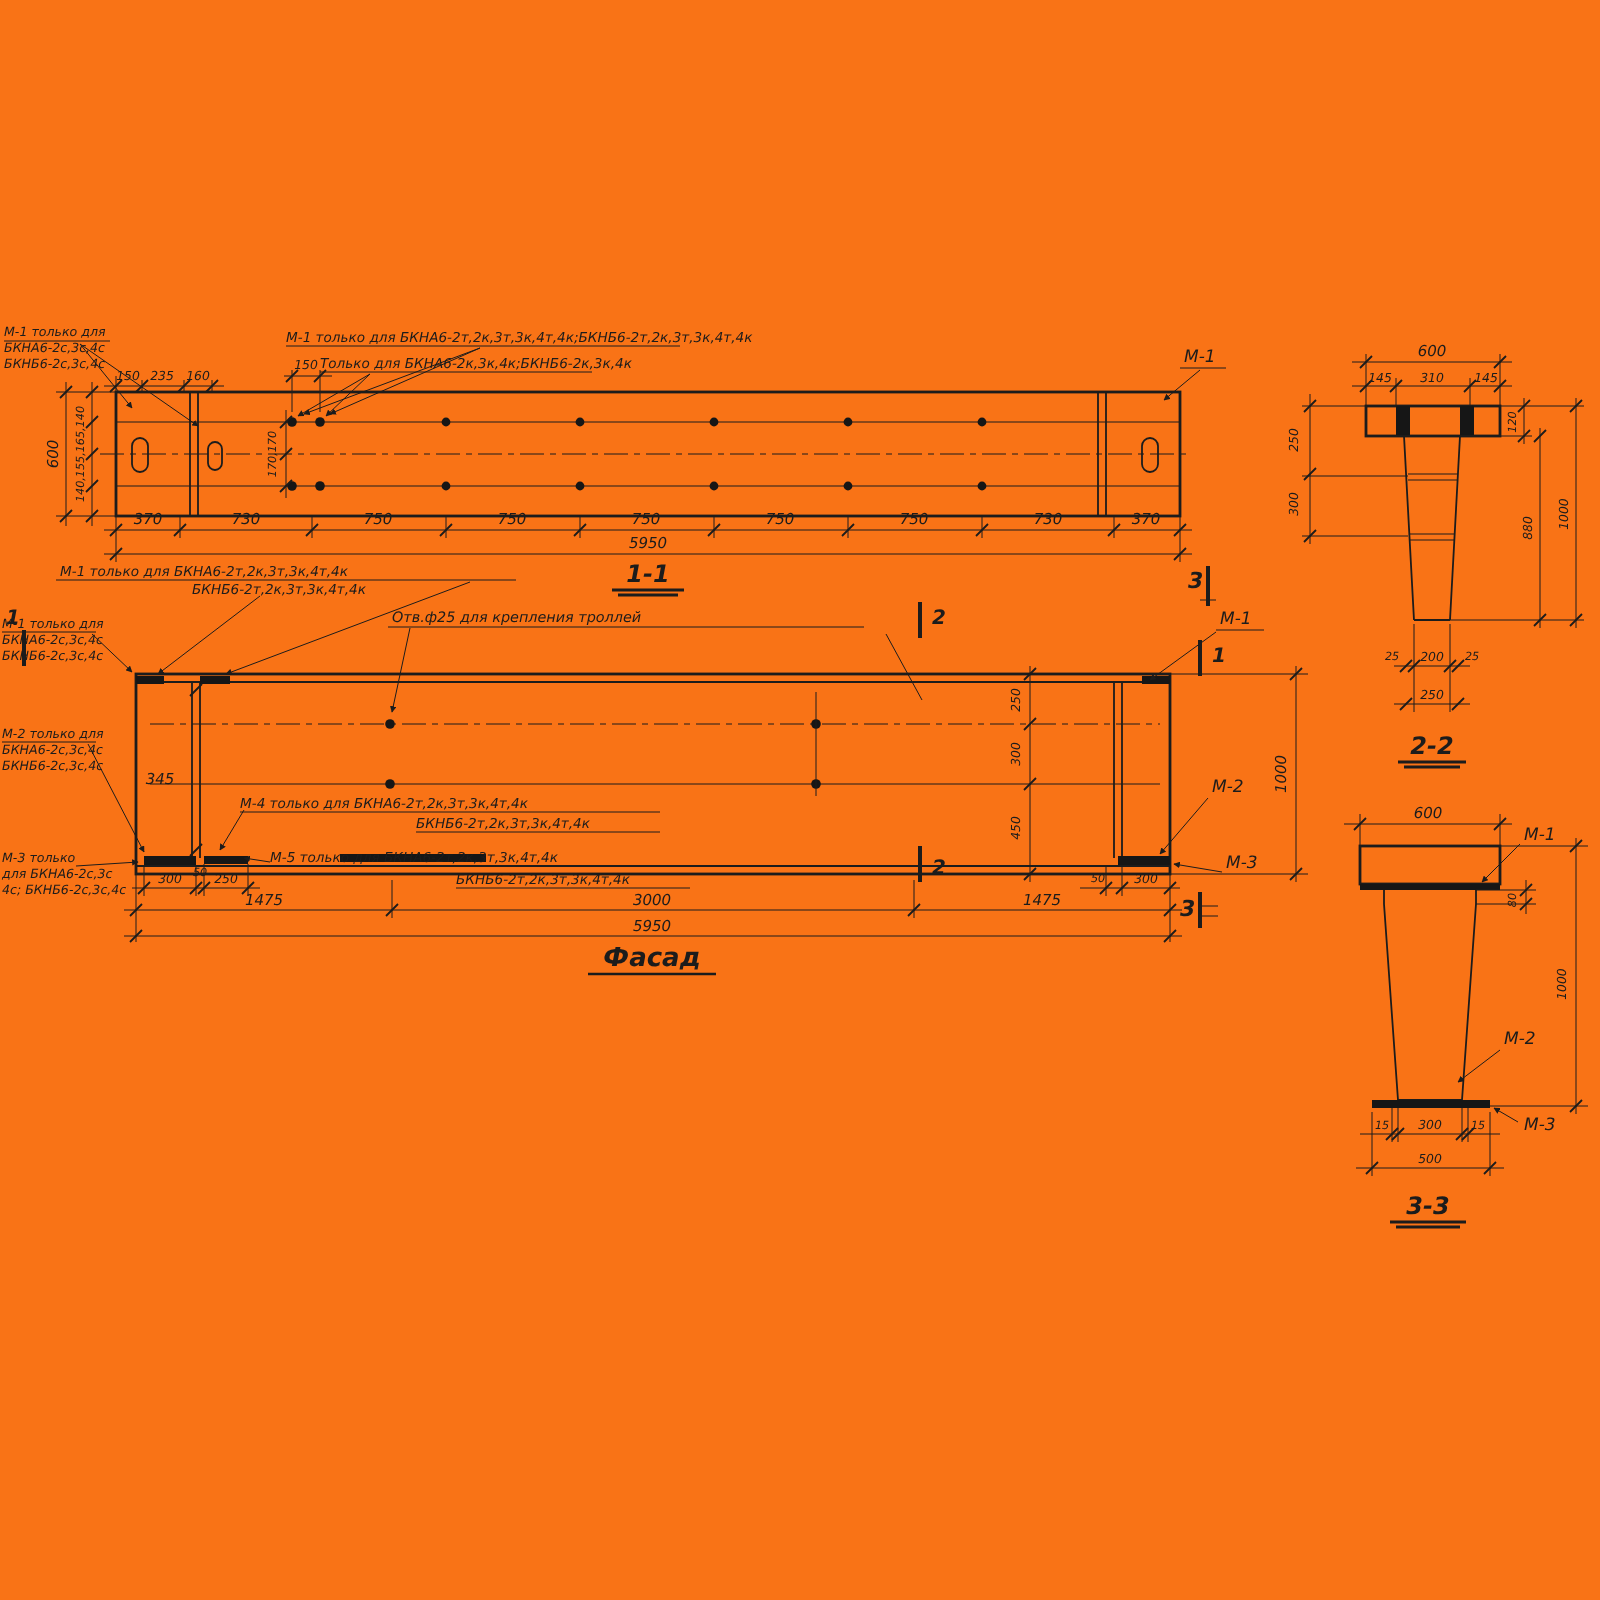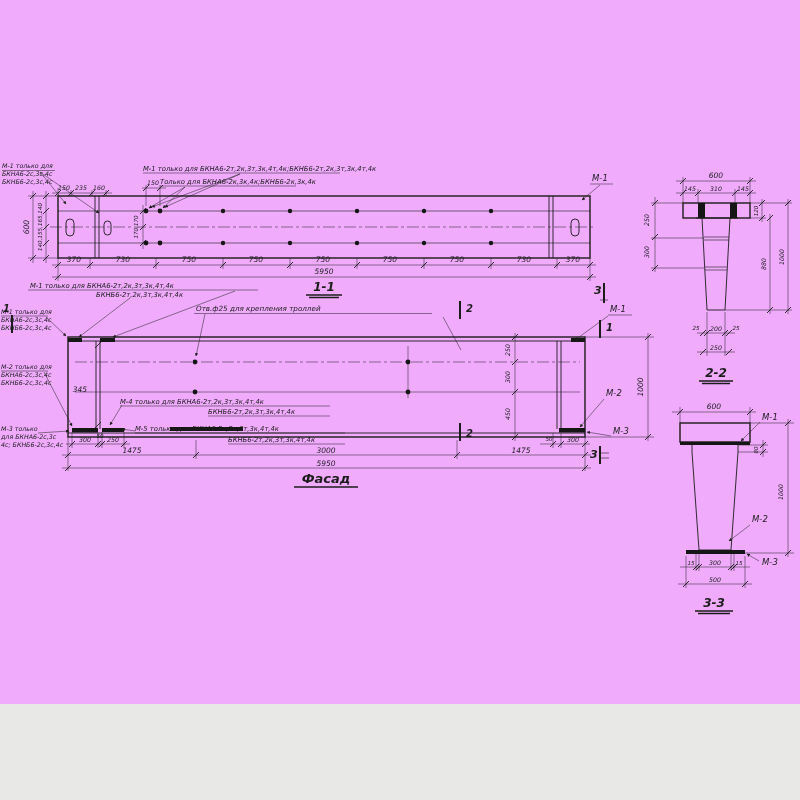--- a/index.html
+++ b/index.html
@@ -3,7 +3,7 @@
 <meta charset="utf-8">
 <style>
   html,body{margin:0;padding:0;background:#e8e8e6;}
-  .sheet{position:relative;width:800px;height:704px;background:#f0abfc;overflow:hidden;}
+  .sheet{position:relative;width:800px;height:800px;background:#f97316;overflow:hidden;}
   svg{position:absolute;left:0;top:0;}
   text{font-family:"DejaVu Sans",sans-serif;font-style:italic;fill:#1c1c1c;}
   .n{font-size:6.8px;}

